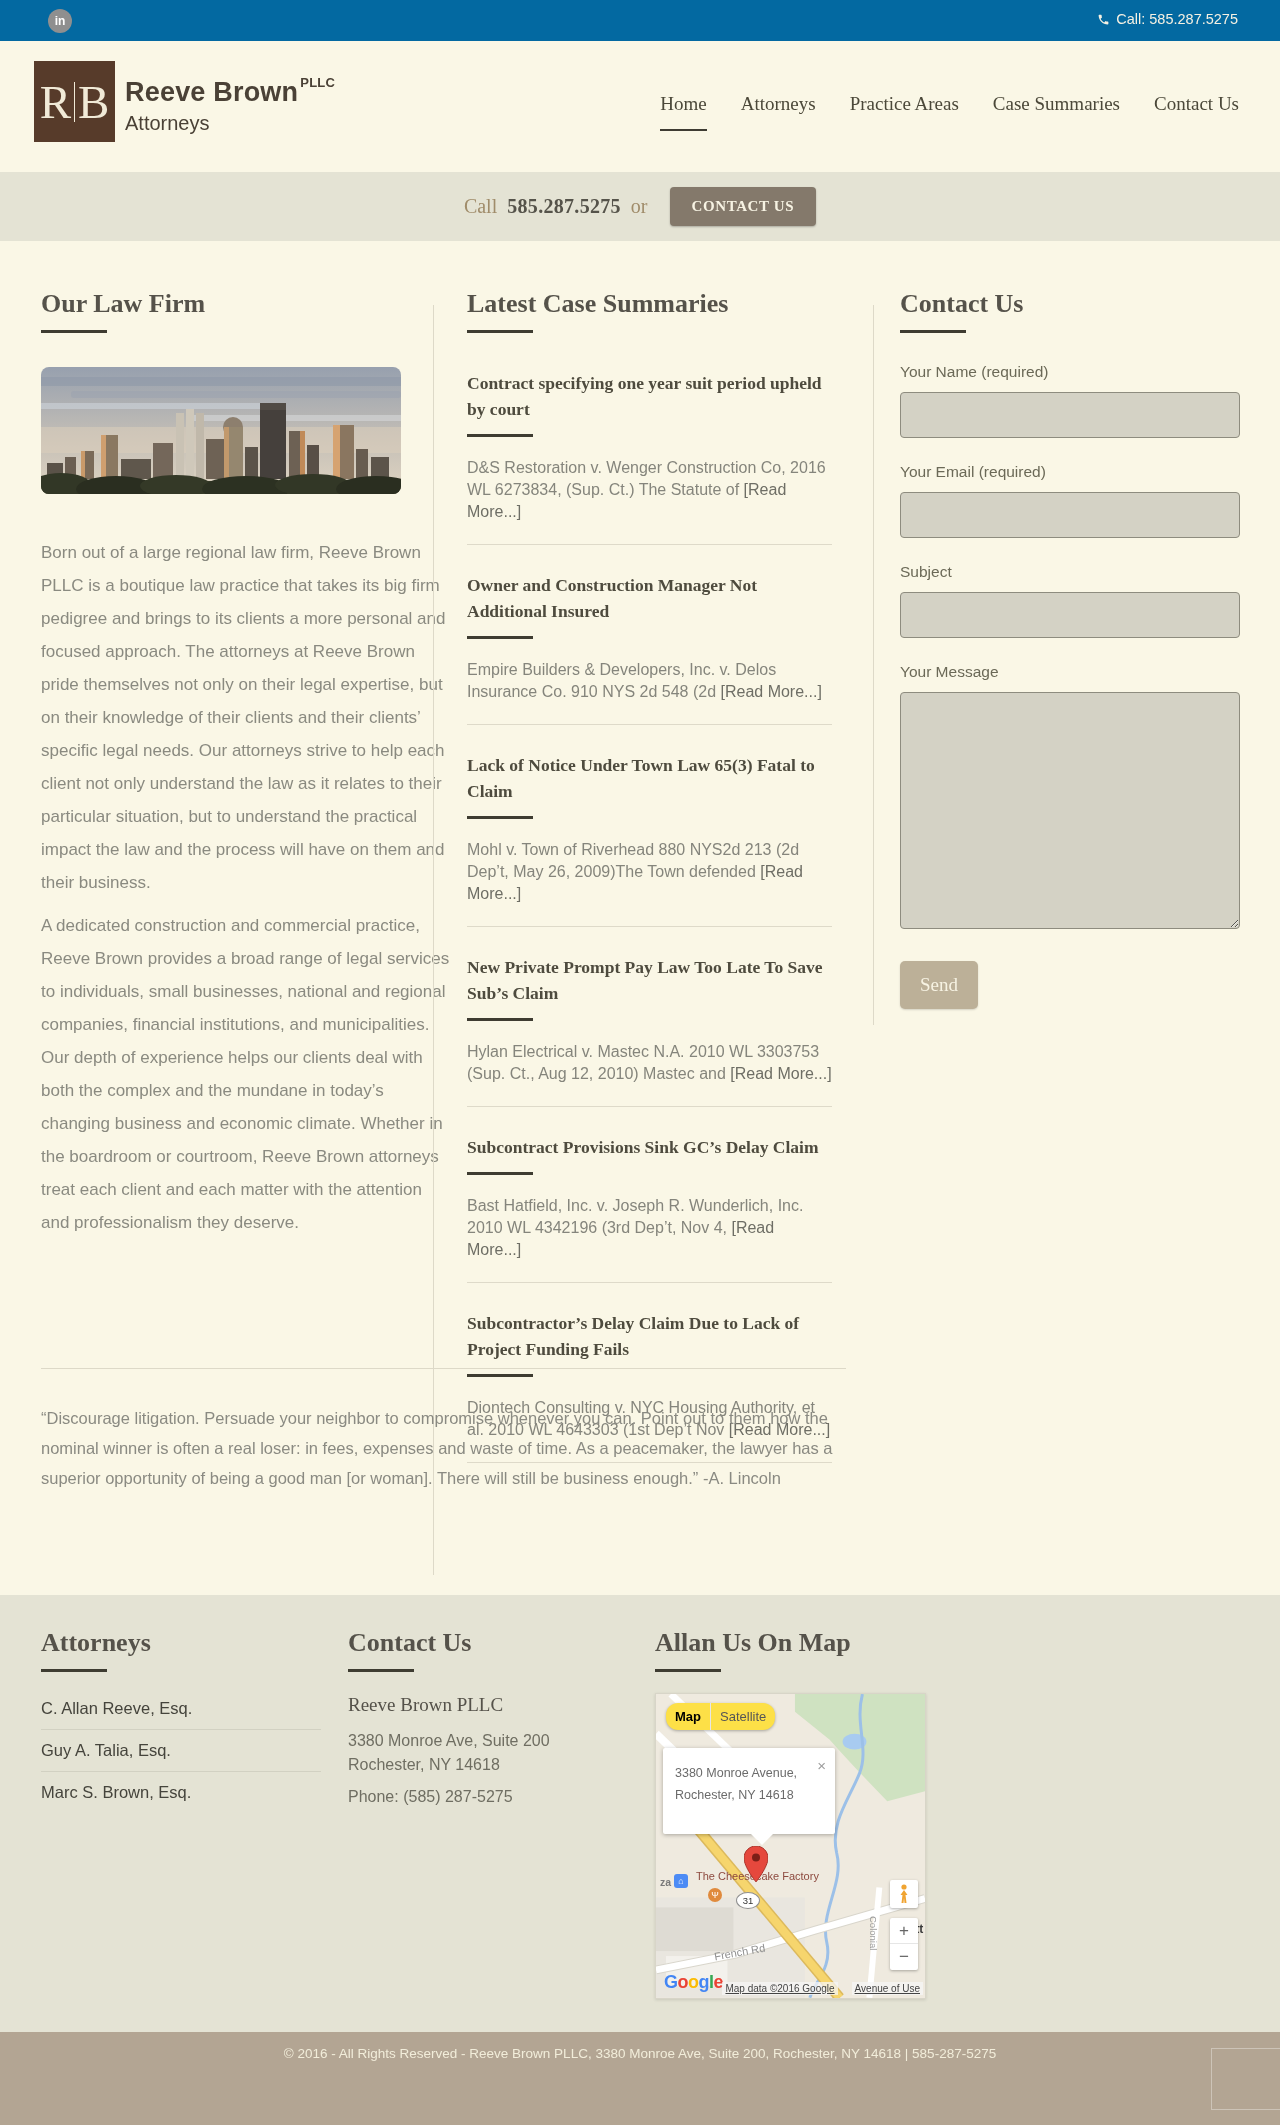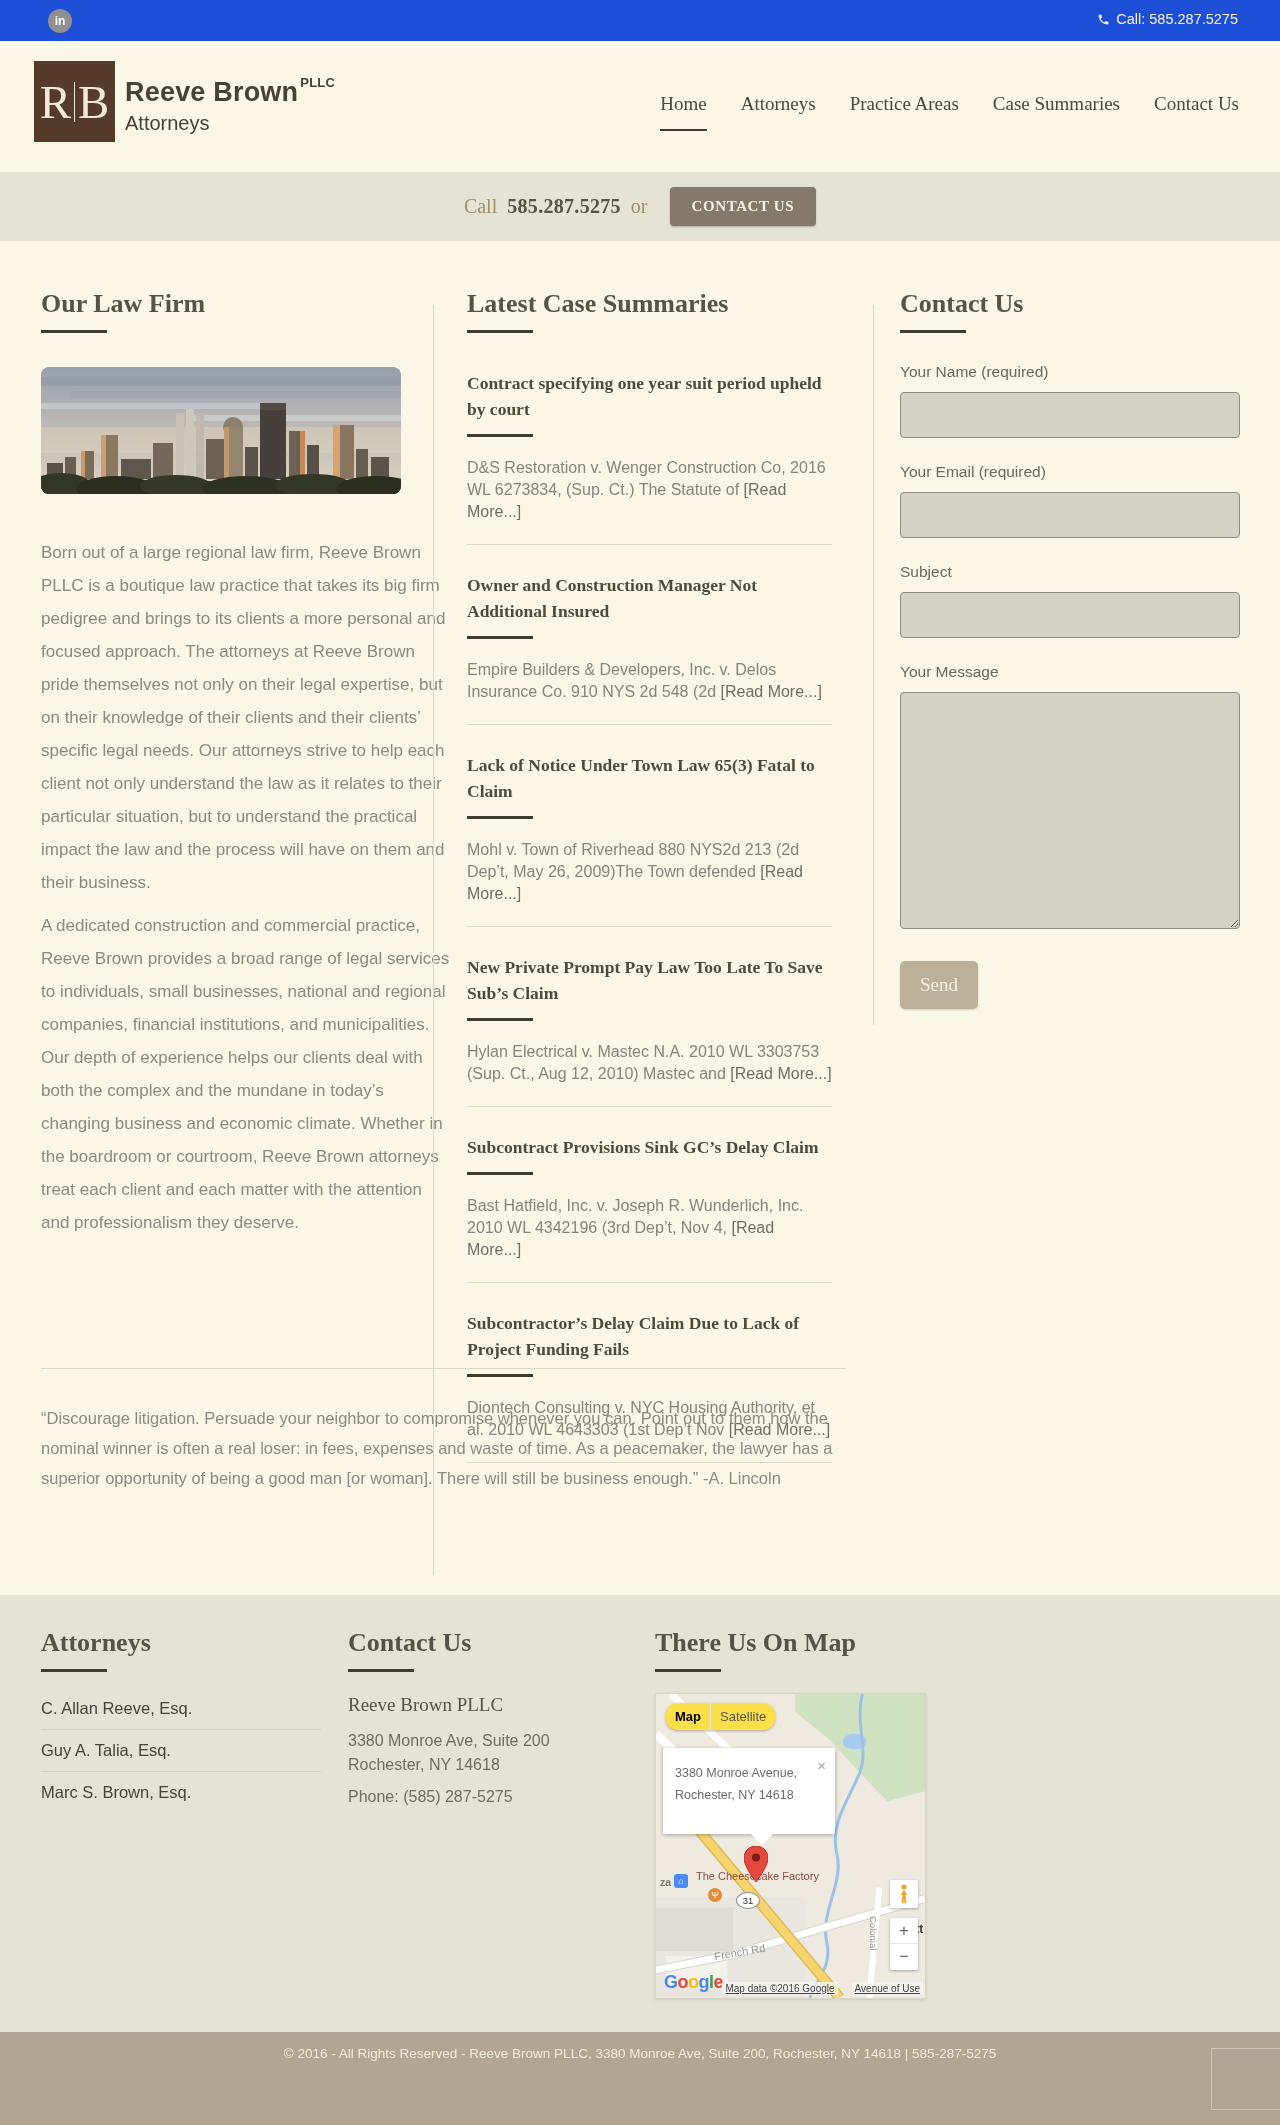--- a/index.html
+++ b/index.html
@@ -8,7 +8,7 @@
   .serif { font-family:"Liberation Serif","DejaVu Serif",serif; }
 
   
-  .topbar { height:41px; background:#1d4ed8; position:relative; }
+  .topbar { height:41px; background:#0369a1; position:relative; }
   .li-badge { position:absolute; left:48px; top:9px; width:24px; height:24px; border-radius:50%;
     background:#8f8f8f; color:#fff; font-size:12px; font-weight:bold; text-align:center; line-height:24px; cursor:pointer; }
   .topcall { position:absolute; right:42px; top:11px; color:#f5f1e3; font-size:14.5px; display:flex; align-items:center; gap:6px; }

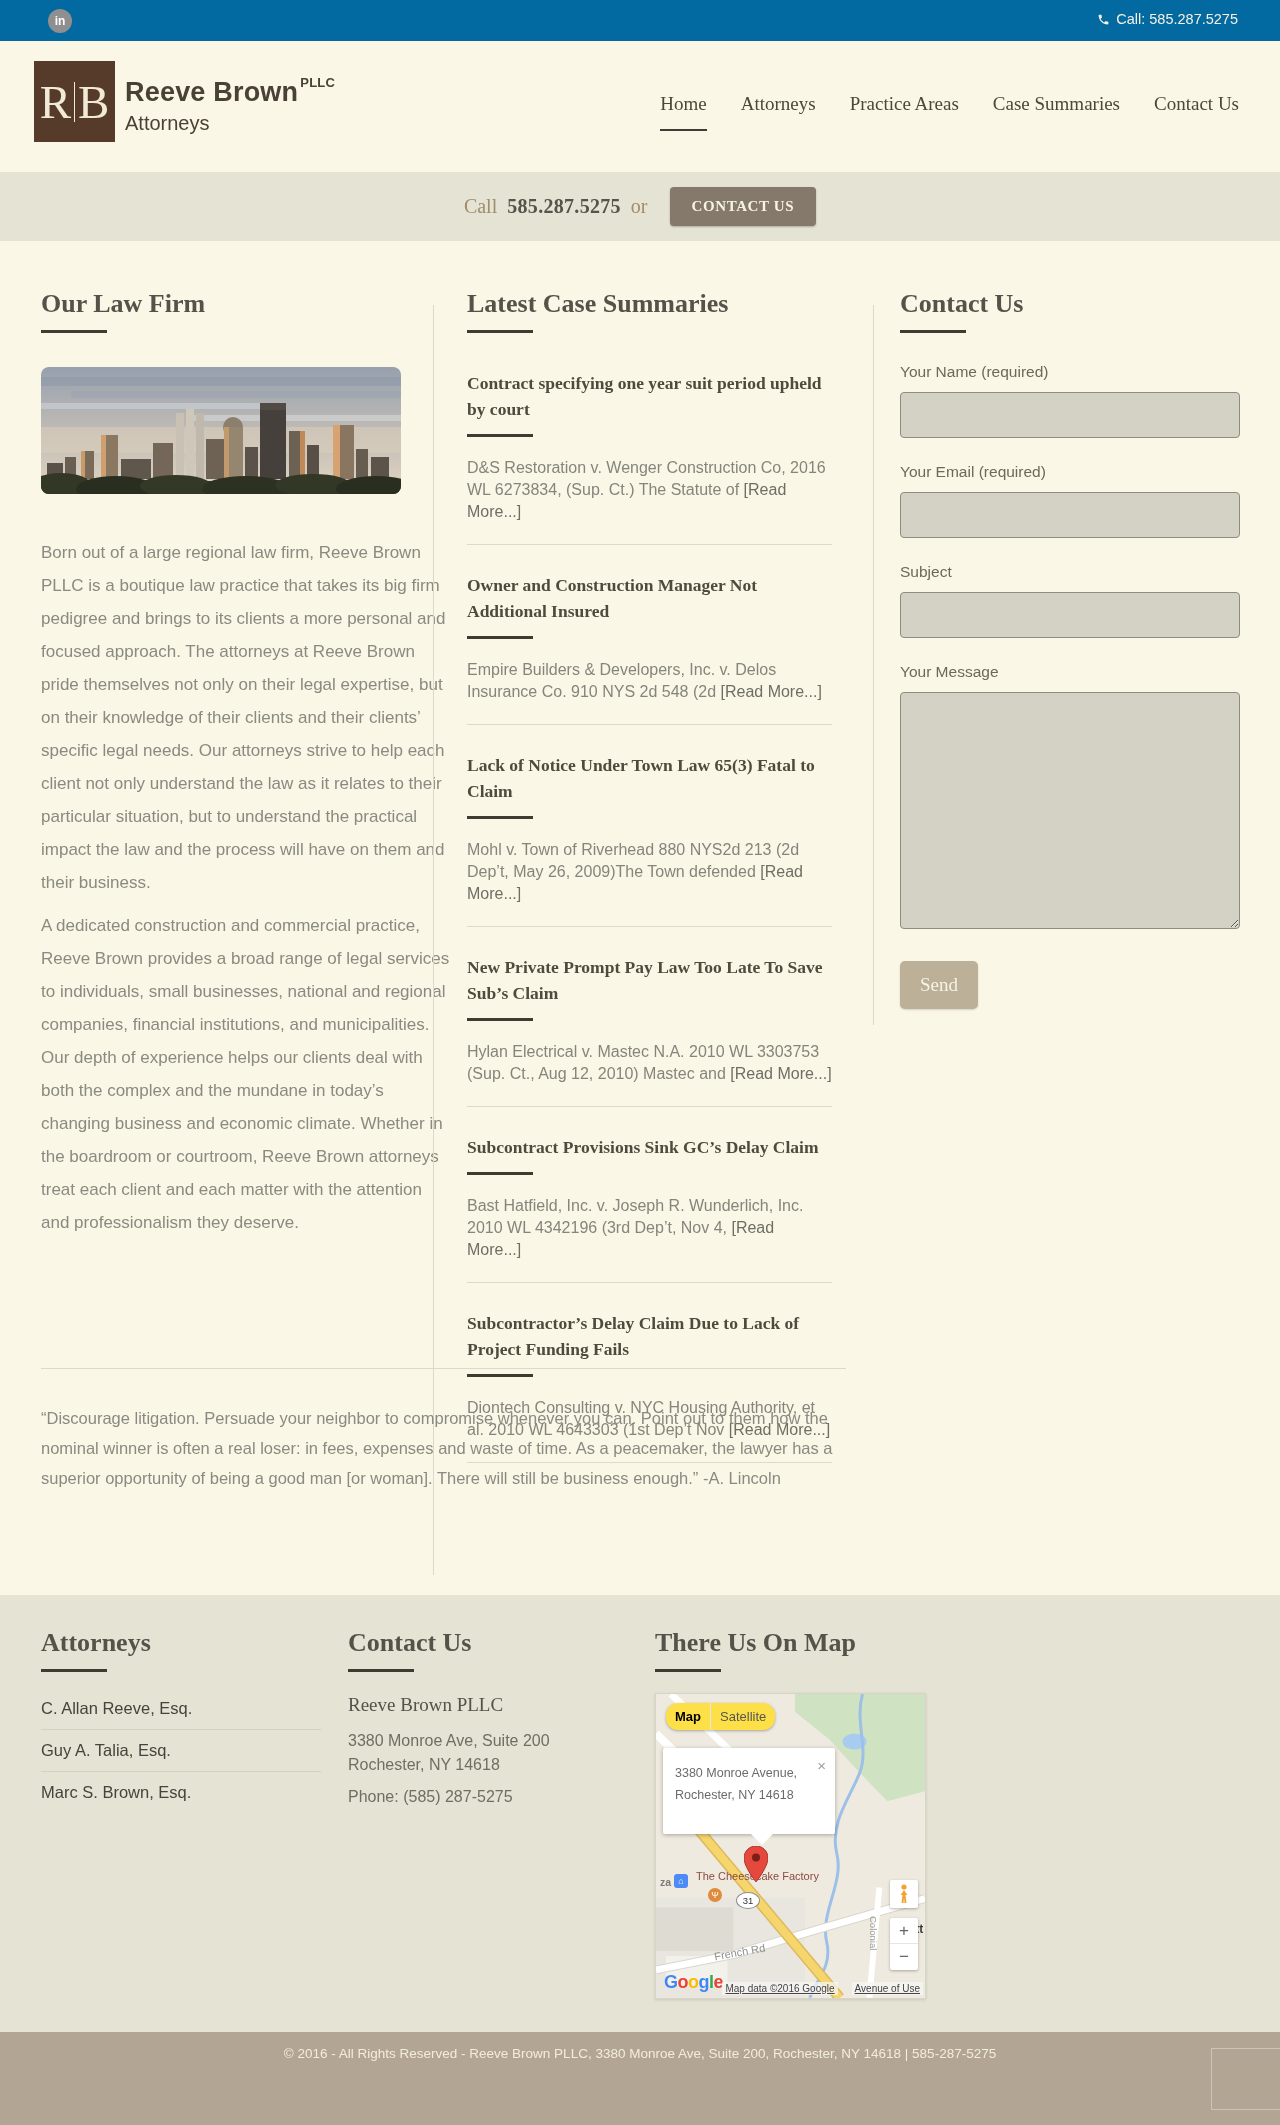--- a/index.html
+++ b/index.html
@@ -297,7 +297,7 @@
   </div>
 
   <div class="f-col c">
-    <h2 class="sec">There Us On Map</h2>
+    <h2 class="sec">Allan Us On Map</h2>
 
     <div class="map-box">
       <svg class="map-svg" viewBox="0 0 271 306">

